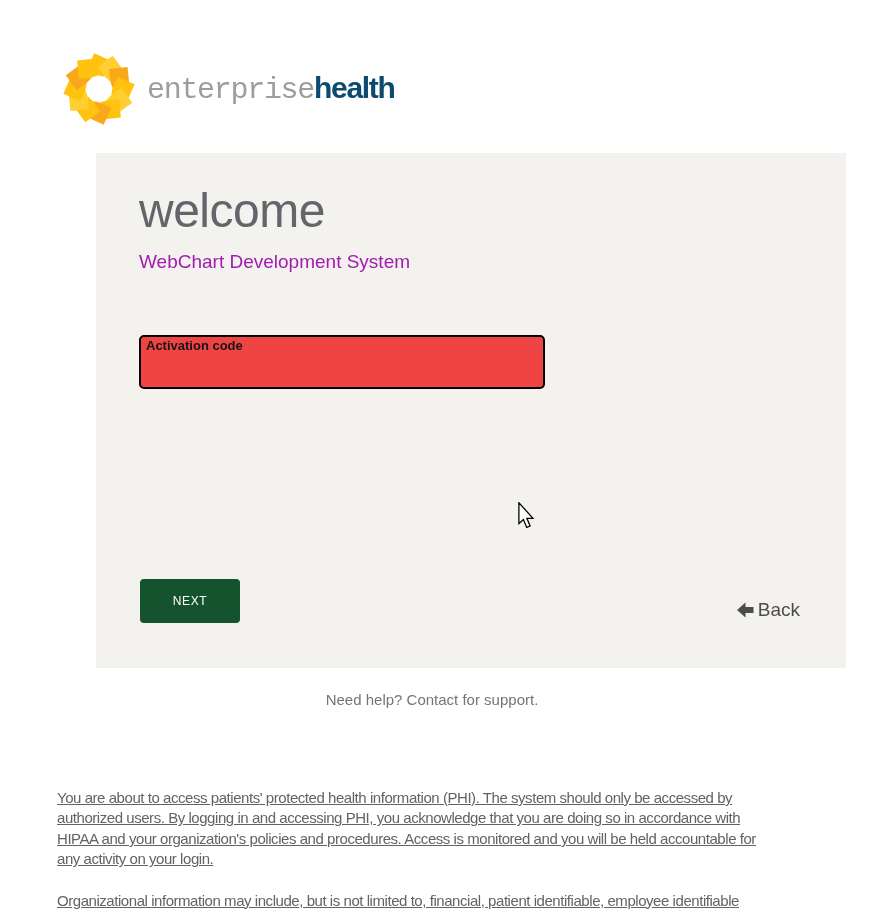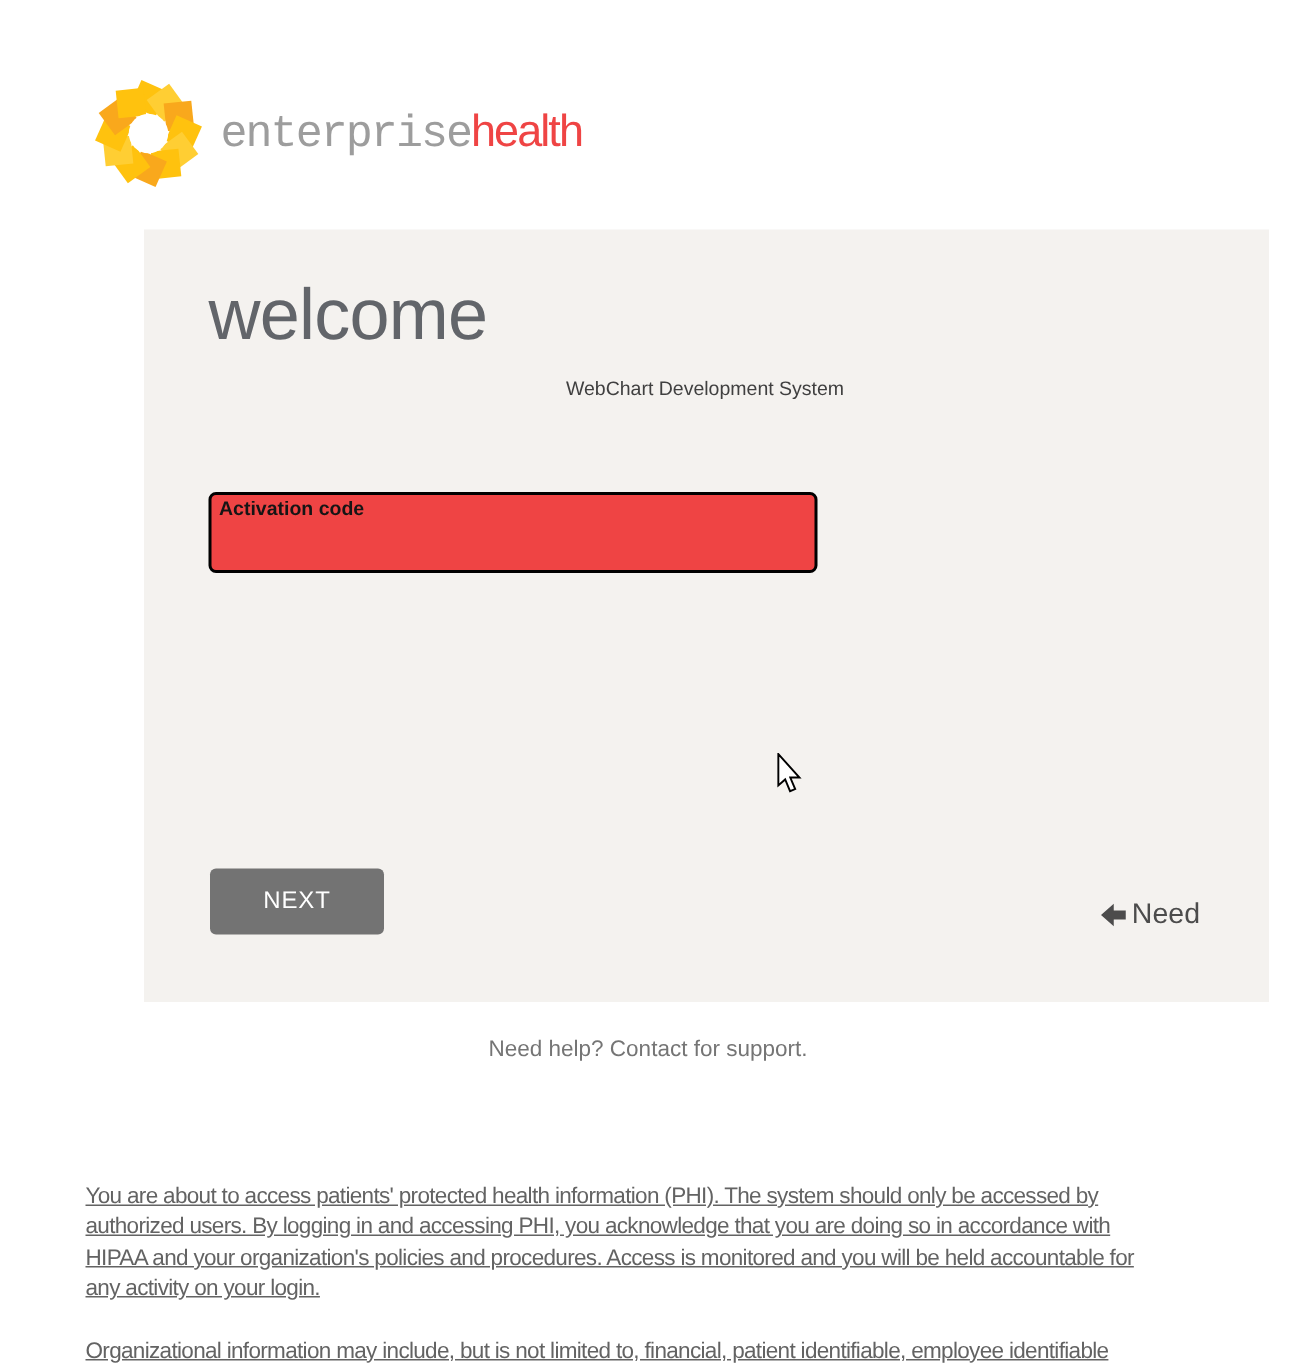--- a/index.html
+++ b/index.html
@@ -18,7 +18,7 @@
   .sunburst { display:block; }
   .brand { margin-left:9px; font-size:30px; letter-spacing:-1.3px; line-height:1; }
   .brand .light { color:#9d9d9d; font-weight:400;font-family:Liberation Mono, monospace; }
-  .brand .bold  { color:#ef4444; font-weight:400;margin-top:16px; }
+  .brand .bold  { color:#0c4a6e; font-weight:700;margin-top:16px; }
 
   
   .panel {

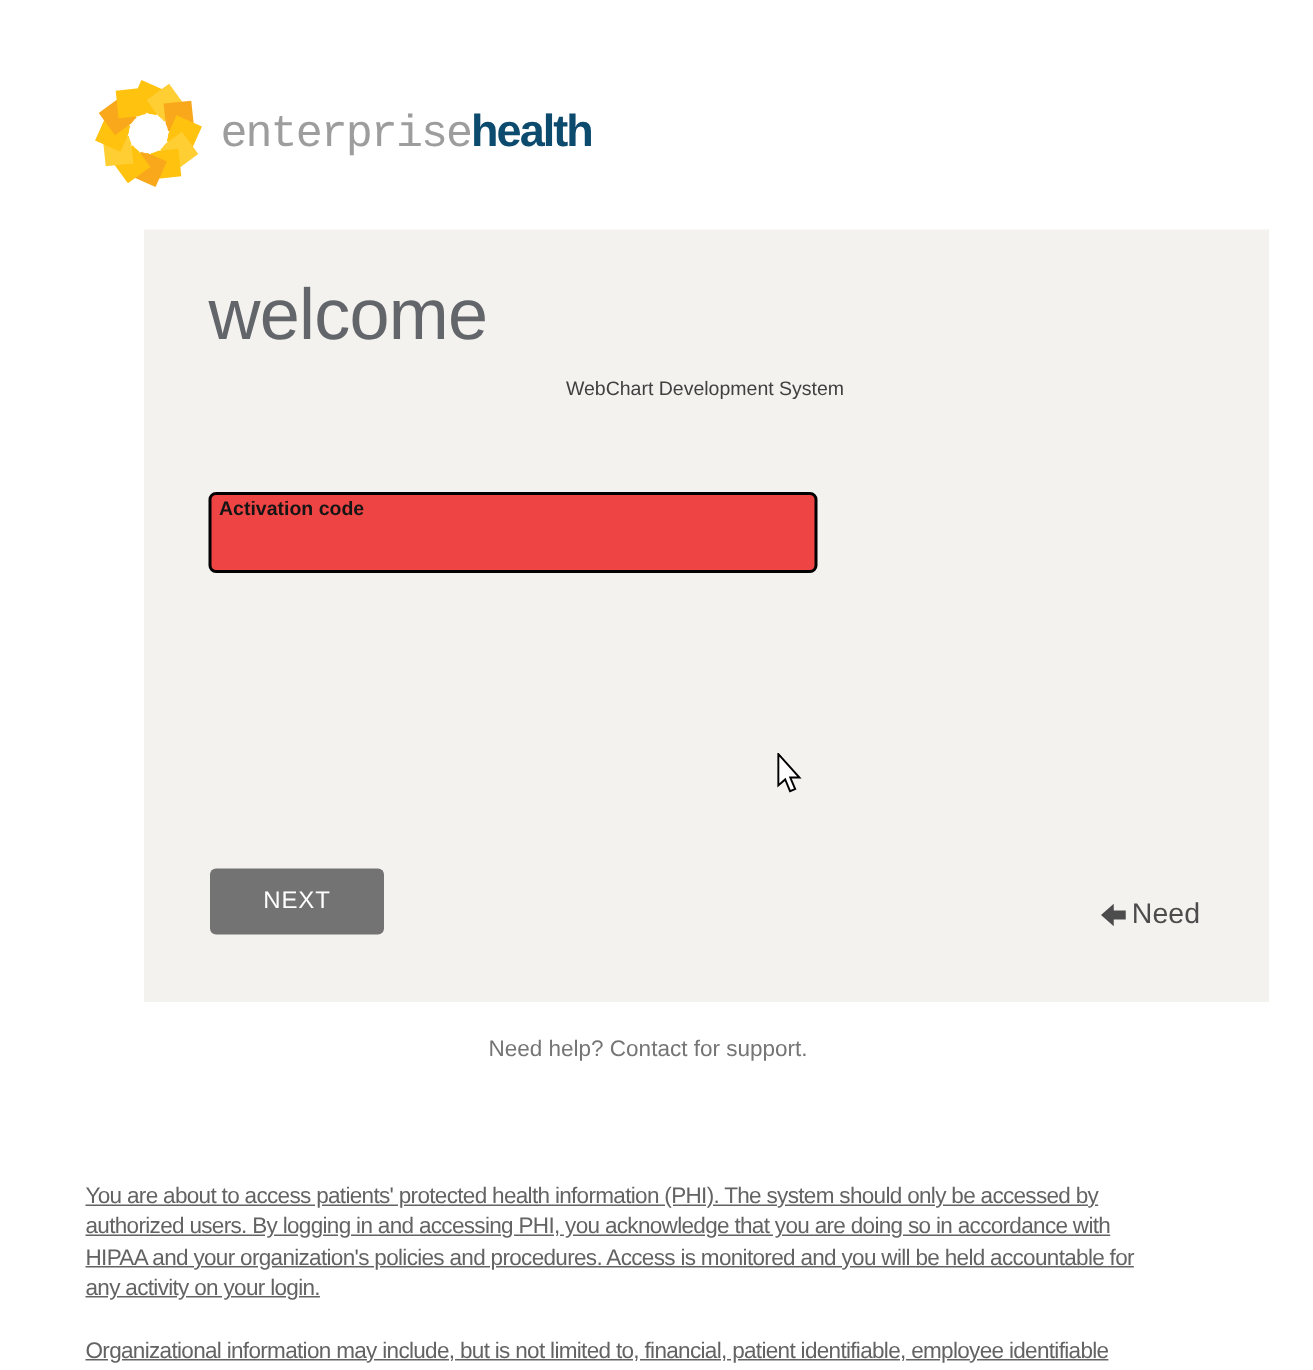--- a/index.html
+++ b/index.html
@@ -29,7 +29,7 @@
     font-size:48px; font-weight:400; color:#62656a;
     letter-spacing:-0.5px; line-height:1.1;
   }
-  .subtitle { margin-top:13px; font-size:13px; color:#404040;text-align:center; }
+  .subtitle { margin-top:13px; font-size:19px; color:#a21caf; }
 
   .field {
     margin-top:62px; width:406px; height:54px; background:#ef4444;

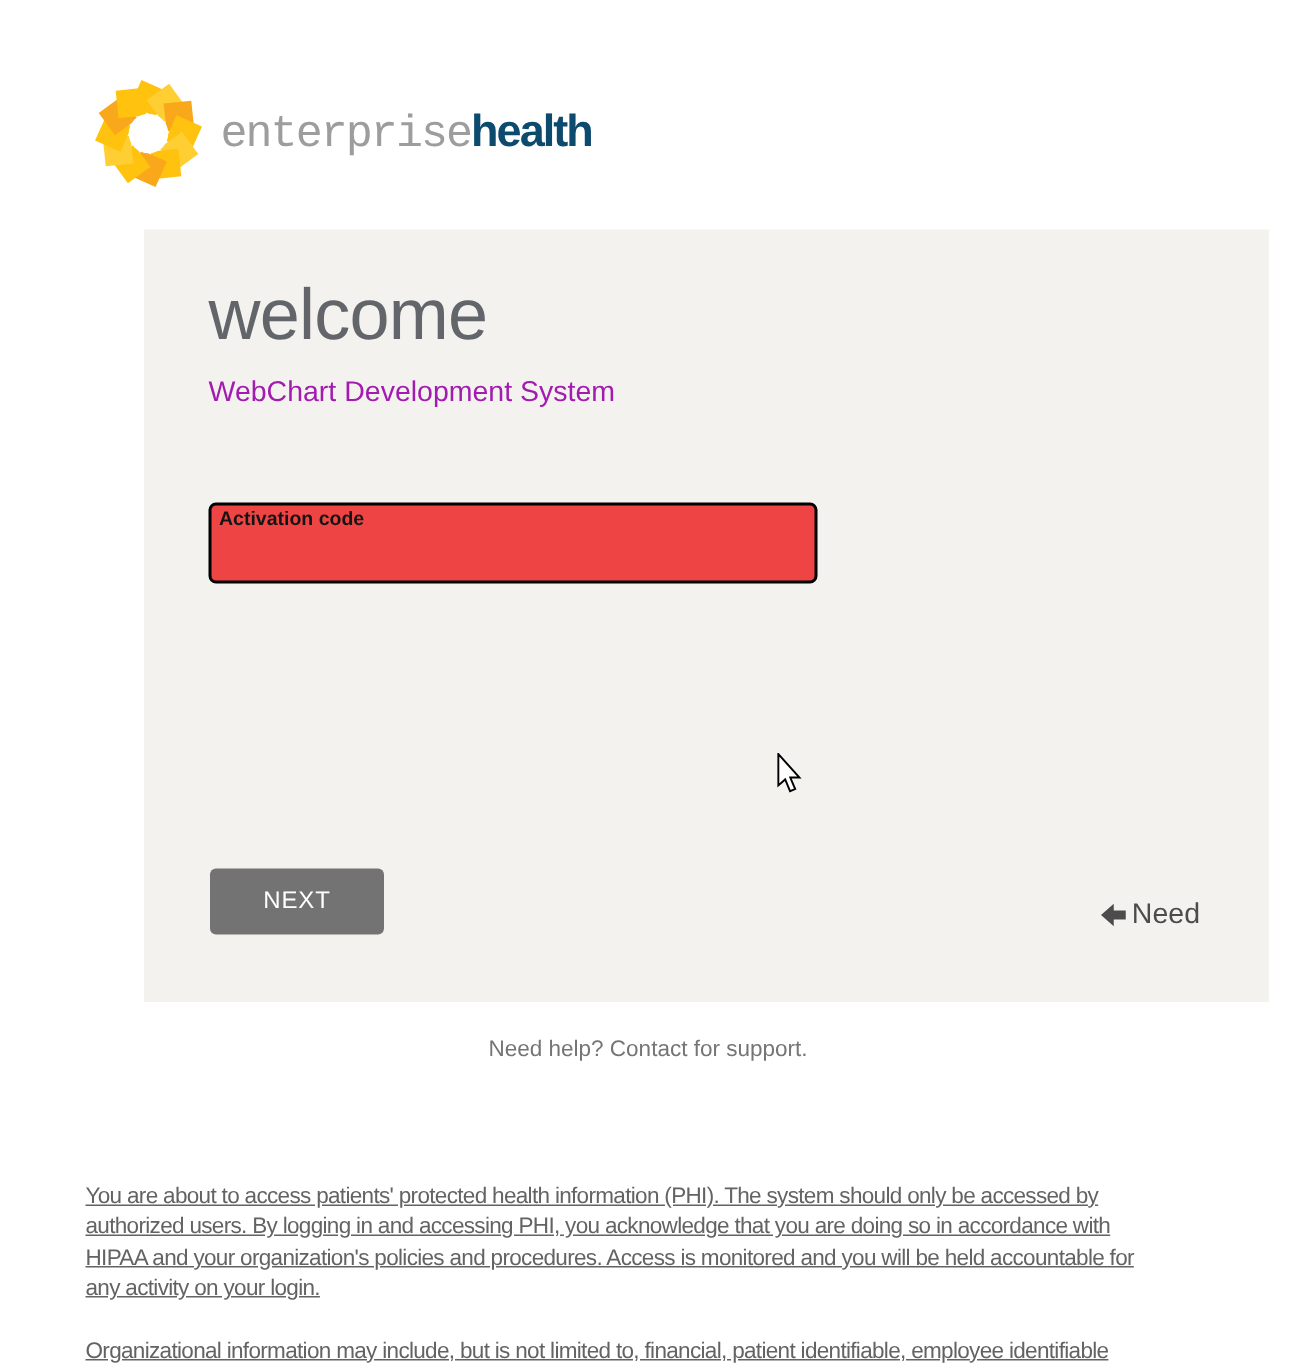--- a/index.html
+++ b/index.html
@@ -45,9 +45,9 @@
     display:flex; justify-content:space-between; align-items:flex-end;
   }
   .next-btn {
-    width:116px; height:44px; background:#737373; color:#ffffff;
+    width:100px; height:44px; background:#14532d; color:#ffffff;
     border:none; border-radius:4px; font-family:"Liberation Sans", sans-serif;
-    font-size:16px; letter-spacing:0.6px; cursor:pointer;
+    font-size:12px; letter-spacing:0.6px; cursor:pointer;
   }
   .back-link {
     display:flex; align-items:center; gap:4px; margin-bottom:2px;

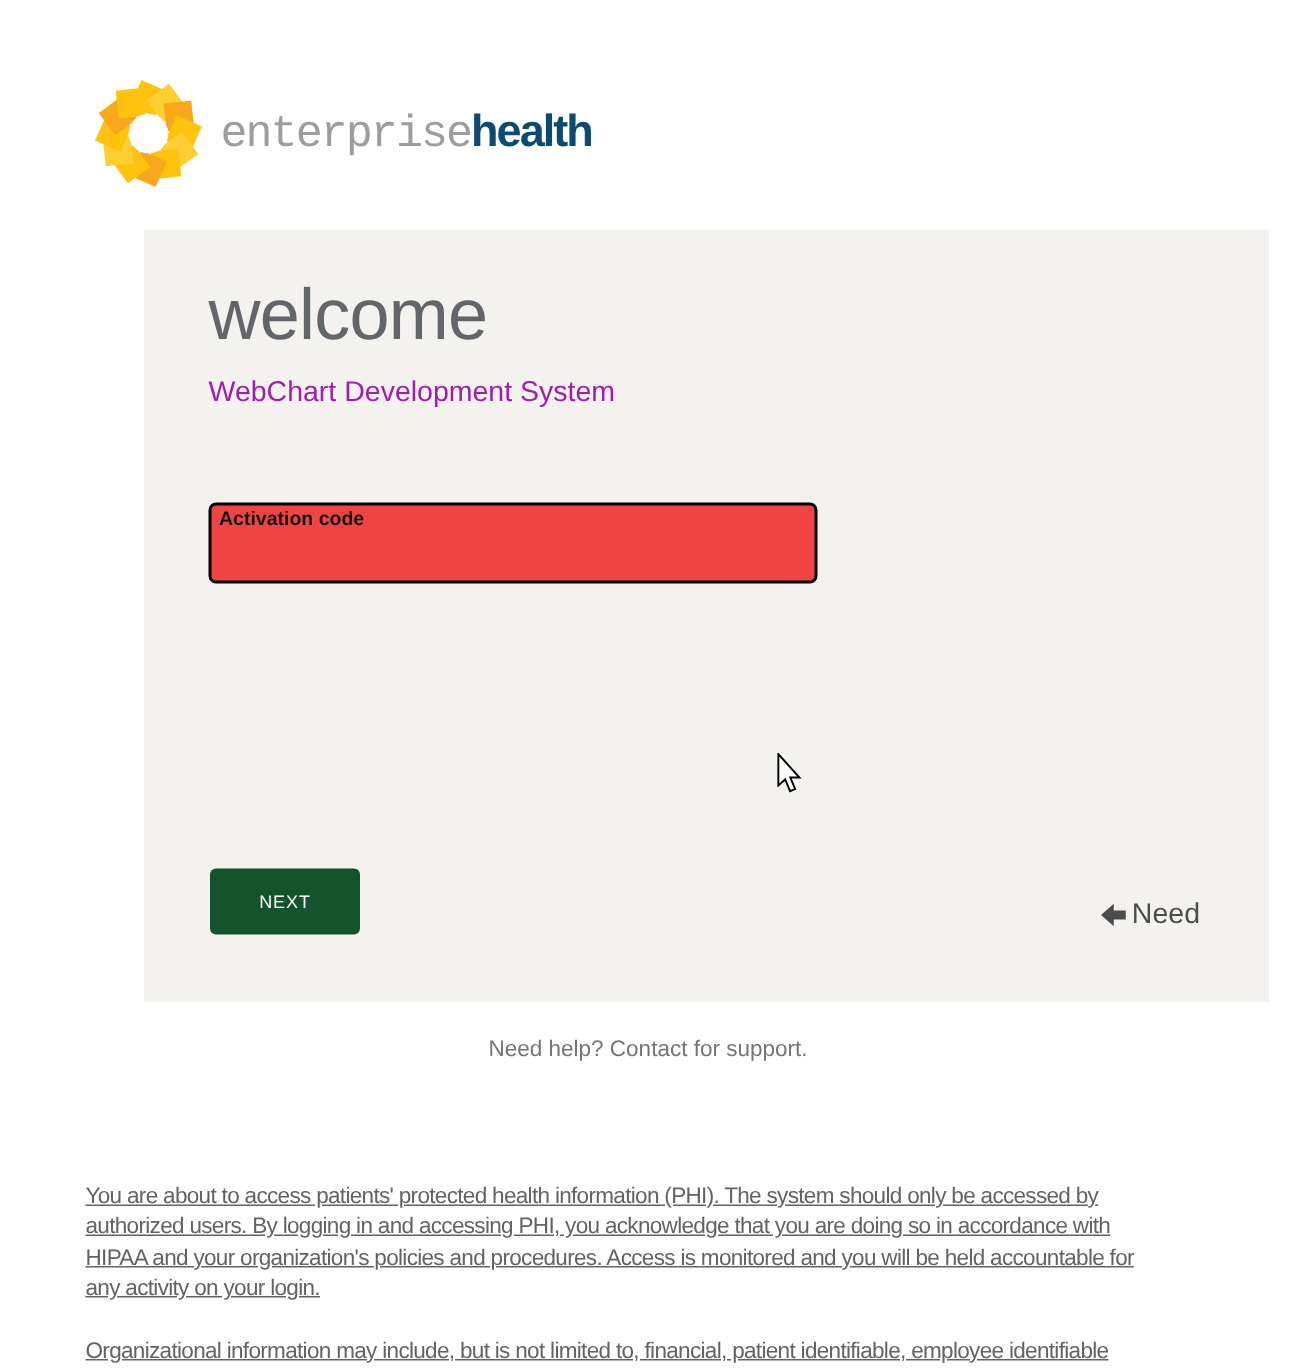--- a/index.html
+++ b/index.html
@@ -137,7 +137,7 @@
         <svg class="back-arrow" width="17" height="16" viewBox="0 0 17 16" xmlns="http://www.w3.org/2000/svg">
           <polygon points="0,8 8.5,0.5 8.5,5 16.5,5 16.5,11 8.5,11 8.5,15.5" fill="#4c4c4c"></polygon>
         </svg>
-        <span>Need</span>
+        <span>Back</span>
       </a>
     </div>
   </section>

